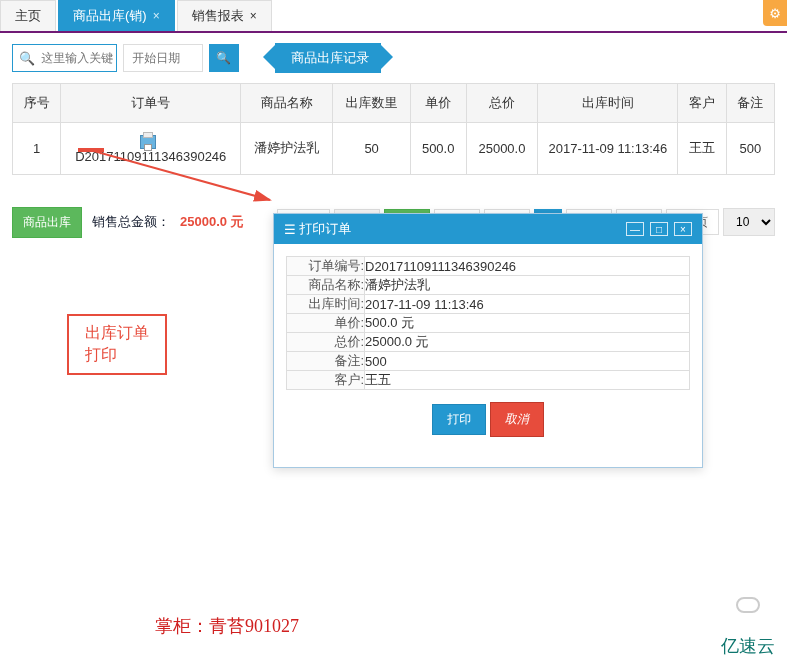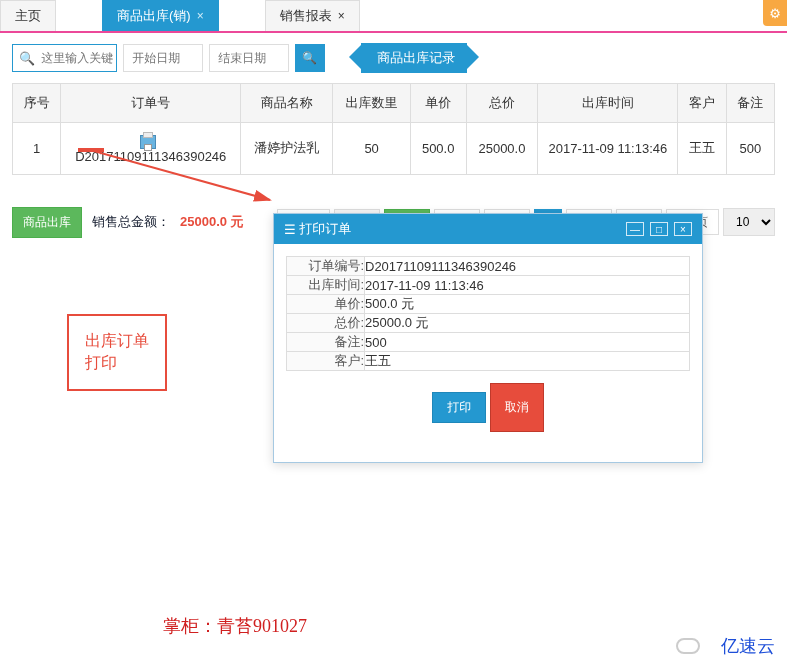--- a/index.html
+++ b/index.html
@@ -6,7 +6,7 @@
     body { font-size: 13px; color: #333; background: #fff; width: 787px; height: 664px; position: relative; overflow: hidden; }
     
     
-    .tabs { display: flex; border-bottom: 2px solid #ec4899; position: relative; gap: 44px; }
+    .tabs { display: flex; border-bottom: 2px solid #701a75; position: relative; }
     .tab { padding: 6px 14px; background: #f5f5f5; border: 1px solid #ddd; border-bottom: none; margin-right: 2px; cursor: pointer; font-size: 13px; position: relative; }
     .tab.active { background: #2498d0; color: #fff; border-color: #2498d0; }
     .tab .close { margin-left: 6px; font-size: 12px; }

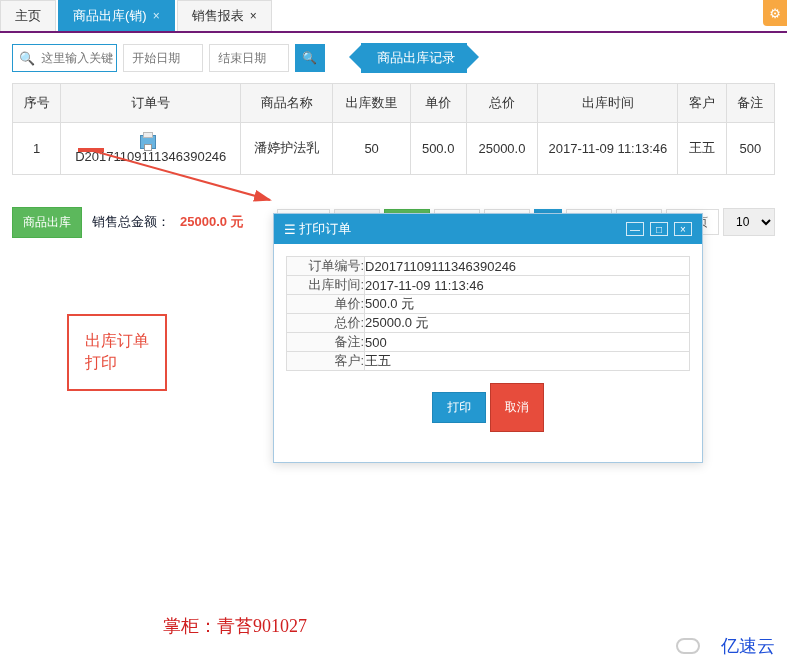--- a/index.html
+++ b/index.html
@@ -90,7 +90,6 @@
     <input type="text" placeholder="这里输入关键" style="">
   </div>
   <input class="date-input" type="text" placeholder="开始日期" style="">
-  <input class="date-input" type="text" placeholder="结束日期" style="">
   <button class="btn btn-search">
       <span>🔍</span>
     </button>

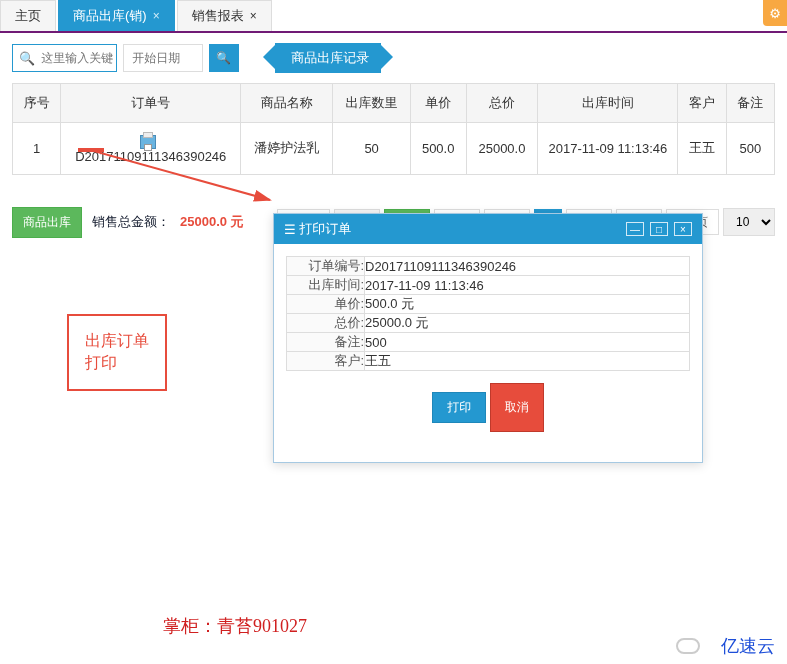--- a/index.html
+++ b/index.html
@@ -175,6 +175,10 @@
             <td>D20171109111346390246</td>
           </tr>
       <tr>
+            <td>商品名称:</td>
+            <td>潘婷护法乳</td>
+          </tr>
+      <tr>
             <td>出库时间:</td>
             <td>2017-11-09 11:13:46</td>
           </tr>

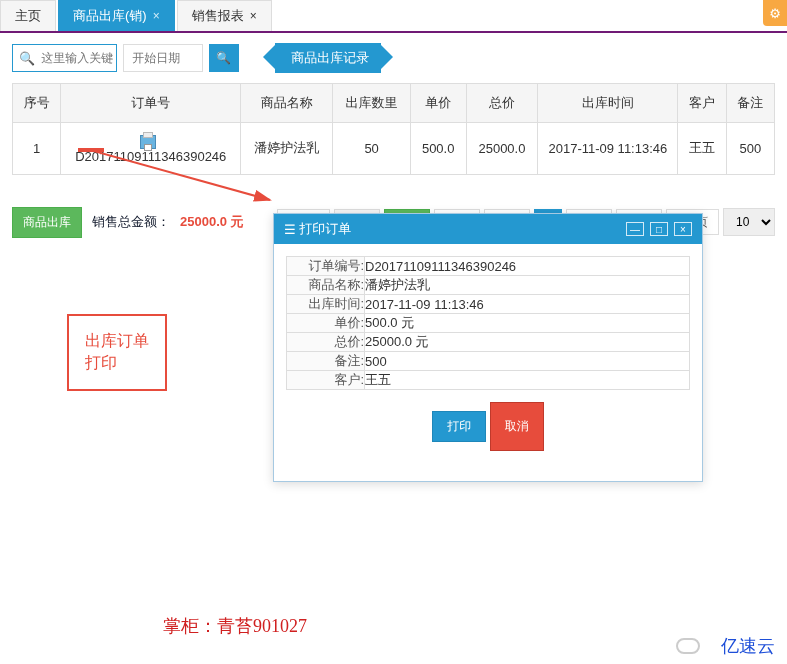--- a/index.html
+++ b/index.html
@@ -51,7 +51,7 @@
     .pg-select { border: 1px solid #ddd; height: 28px; padding: 0 8px; font-size: 12px; }
     
     
-    .anno-box { position: absolute; left: 67px; top: 314px; border: 2px solid #e74c3c; padding: 14px 16px; color: #e74c3c; font-size: 16px; line-height: 1.4; }
+    .anno-box { position: absolute; left: 67px; top: 314px; border: 2px solid #e74c3c; padding: 6px 16px; color: #e74c3c; font-size: 16px; line-height: 1.4; }
     .arrow { position: absolute; left: 90px; top: 150px; pointer-events: none; }
     
     

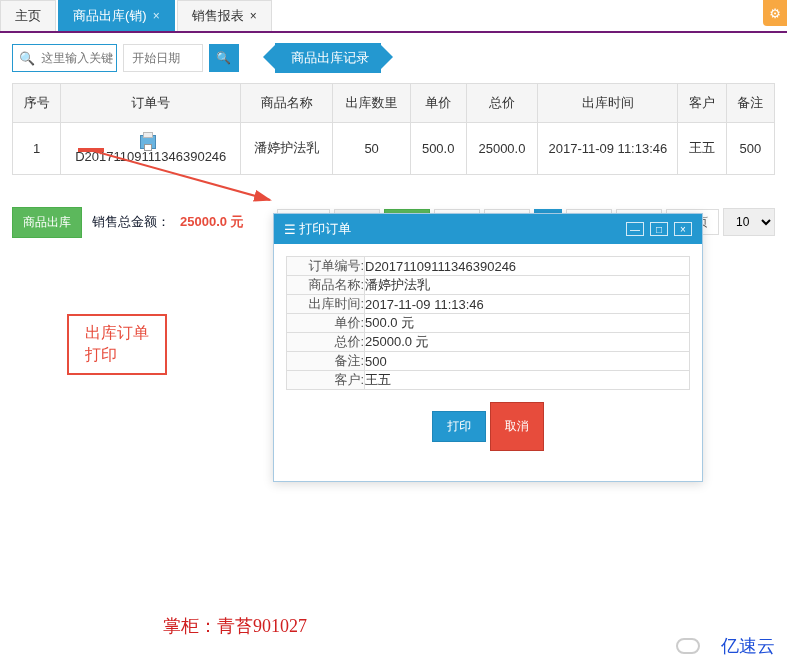--- a/index.html
+++ b/index.html
@@ -65,7 +65,7 @@
     .dlg-tbl td:first-child { text-align: right; width: 78px; background: #fafafa; color: #555; }
     .dlg-foot { text-align: center; padding: 12px 0 18px; }
     .btn-blue { background: #2498d0; color: #fff; padding: 6px 14px; border: 1px solid #1e87ba; }
-    .btn-red { background: #e74c3c; color: #fff; padding: 15px 14px; border: 1px solid #c0392b; }
+    .btn-red { background: #e74c3c; color: #fff; padding: 8px 14px; border: 1px solid #c0392b; font-style: italic; }
     
     
     .signature { position: absolute; left: 155px; top: 614px; color: #d02020; font-size: 18px; font-family: "KaiTi", serif; margin-left: 8px; }

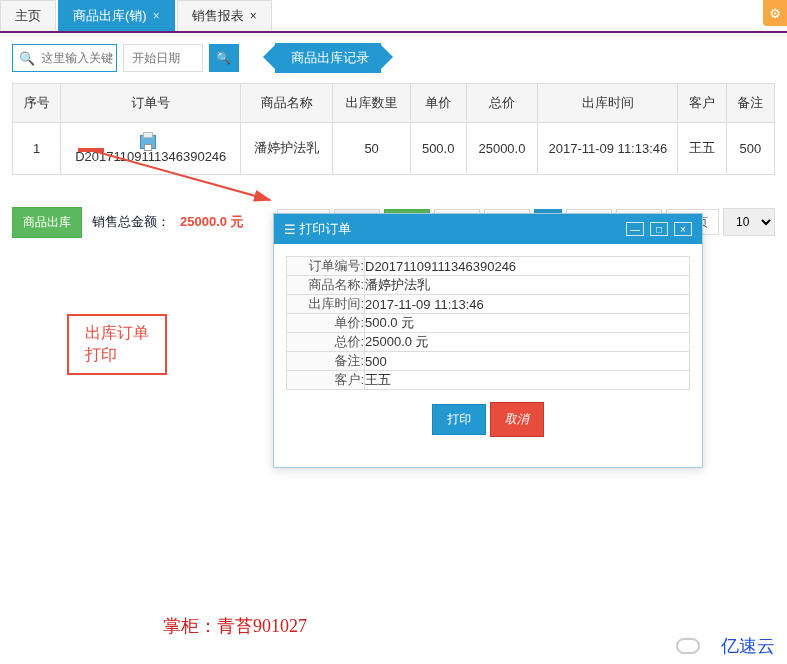--- a/index.html
+++ b/index.html
@@ -68,7 +68,7 @@
     .btn-red { background: #e74c3c; color: #fff; padding: 8px 14px; border: 1px solid #c0392b; font-style: italic; }
     
     
-    .signature { position: absolute; left: 155px; top: 614px; color: #d02020; font-size: 18px; font-family: "KaiTi", serif; margin-left: 8px; }
+    .signature { position: absolute; left: 155px; top: 614px; color: #d02020; font-size: 18px; font-family: "KaiTi", serif; }
     .watermark { position: absolute; right: 12px; bottom: 6px; color: #1d4ed8; font-size: 18px; display: flex; align-items: center; gap: 21px; }
     .watermark .cloud { width: 24px; height: 16px; border: 2px solid #ccc; border-radius: 10px; position: relative; }
   </style>

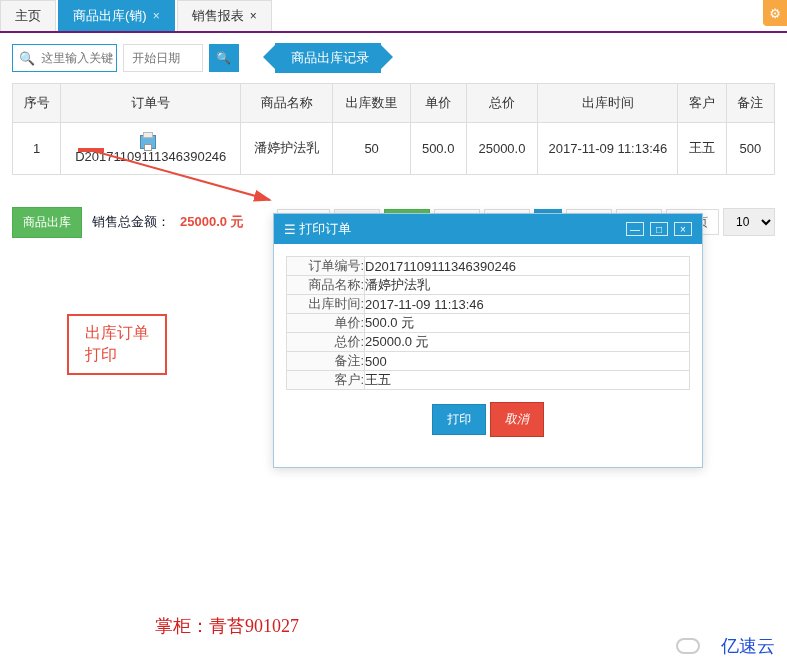--- a/index.html
+++ b/index.html
@@ -69,7 +69,7 @@
     
     
     .signature { position: absolute; left: 155px; top: 614px; color: #d02020; font-size: 18px; font-family: "KaiTi", serif; }
-    .watermark { position: absolute; right: 12px; bottom: 6px; color: #1d4ed8; font-size: 18px; display: flex; align-items: center; gap: 21px; }
+    .watermark { position: absolute; right: 12px; bottom: 6px; color: #0f766e; font-size: 18px; display: flex; align-items: center; gap: 21px; flex-direction: column; }
     .watermark .cloud { width: 24px; height: 16px; border: 2px solid #ccc; border-radius: 10px; position: relative; }
   </style>
 </head>

